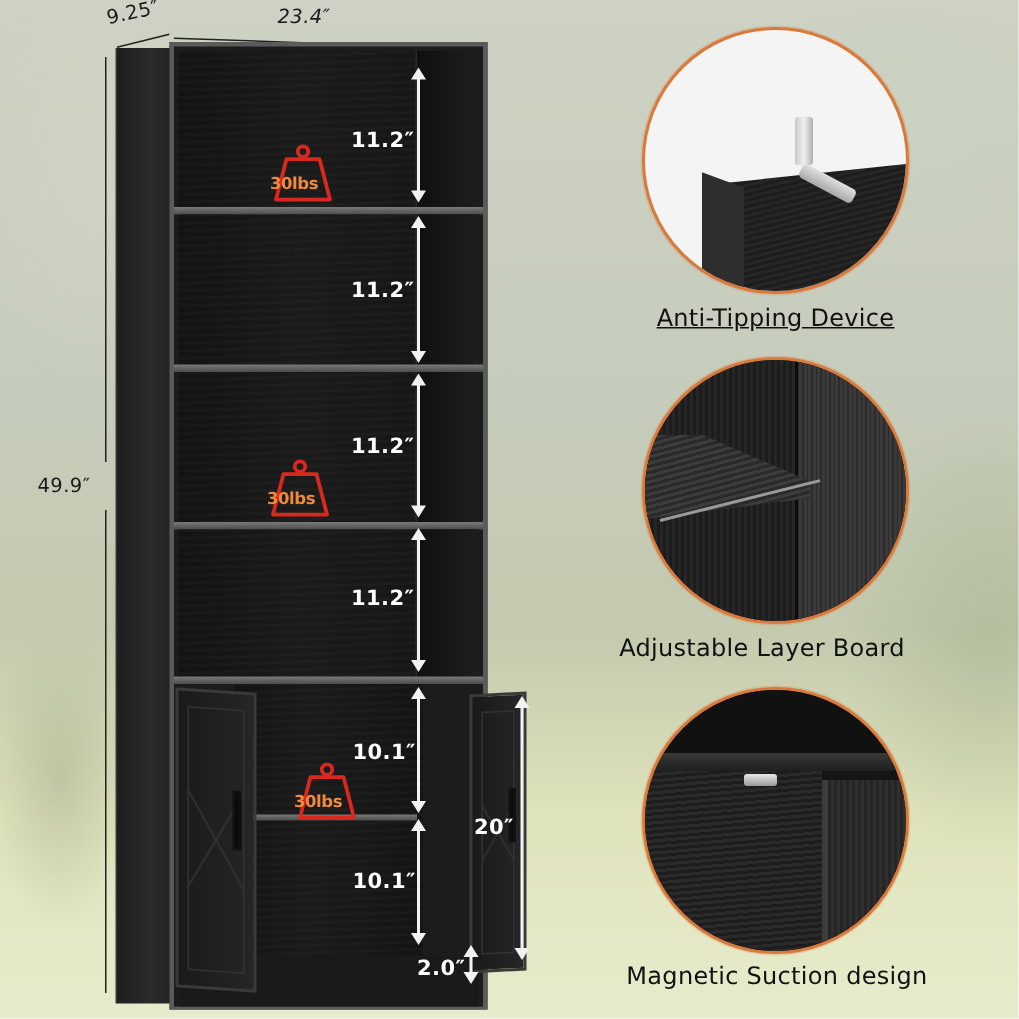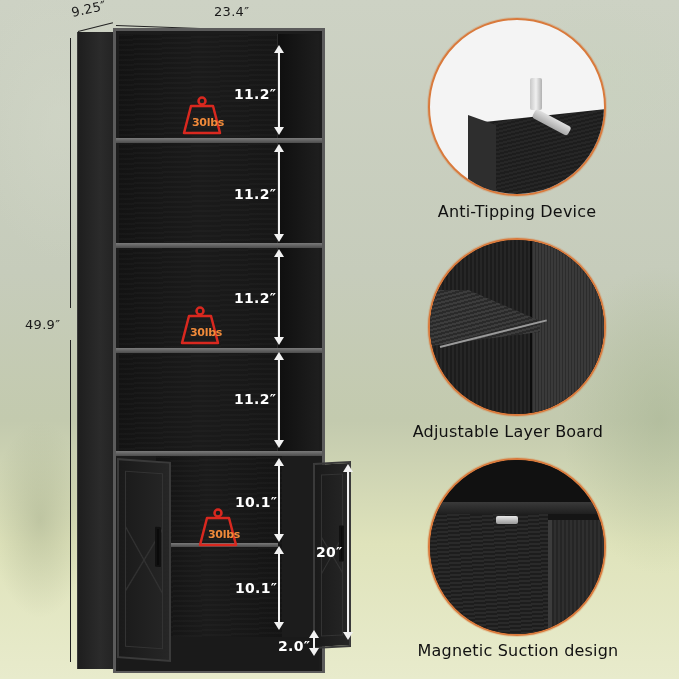--- a/index.html
+++ b/index.html
@@ -18,7 +18,7 @@
 
     
     .dim { position: absolute; color: #1a1a1a; font-size: 13px; letter-spacing: 0.3px; }
-    .dim-w { left: 214px; top: 4px; }
+    .dim-w { left: 185px; top: 4px; font-style: italic; }
     .dim-d { left: 73px; top: 5px; transform: rotate(-12deg); transform-origin: left bottom; }
     .dim-h { left: 25px; top: 317px; }
     .arrow-v-line { position: absolute; width: 1px; background: #222; }

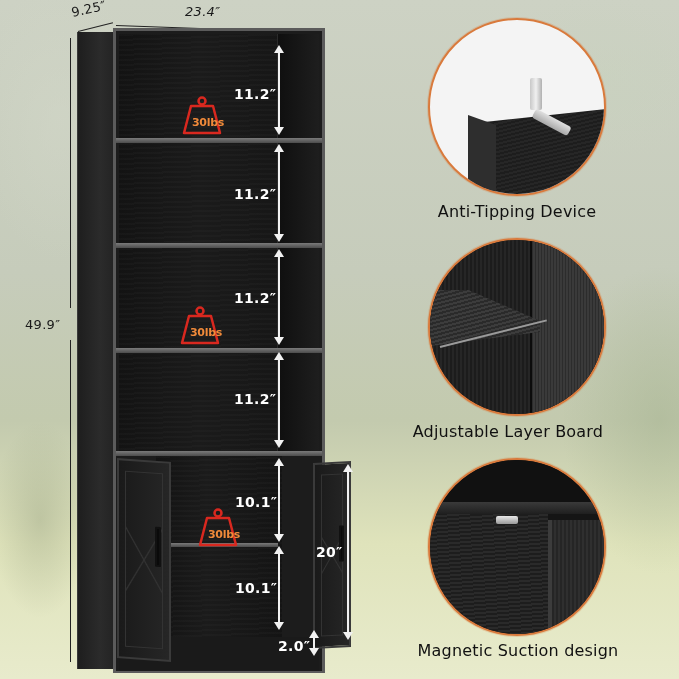--- a/index.html
+++ b/index.html
@@ -71,7 +71,7 @@
     }
     .weight svg { width: 44px; height: 40px; display: block; }
     .weight-label {
-      position: absolute; left: 0; right: 0; top: 20px; text-align: right;
+      position: absolute; left: 0; right: 0; top: 20px; text-align: left;
       color: #f08a3a; font-weight: bold; font-size: 11px; letter-spacing: -0.3px;
     }
 

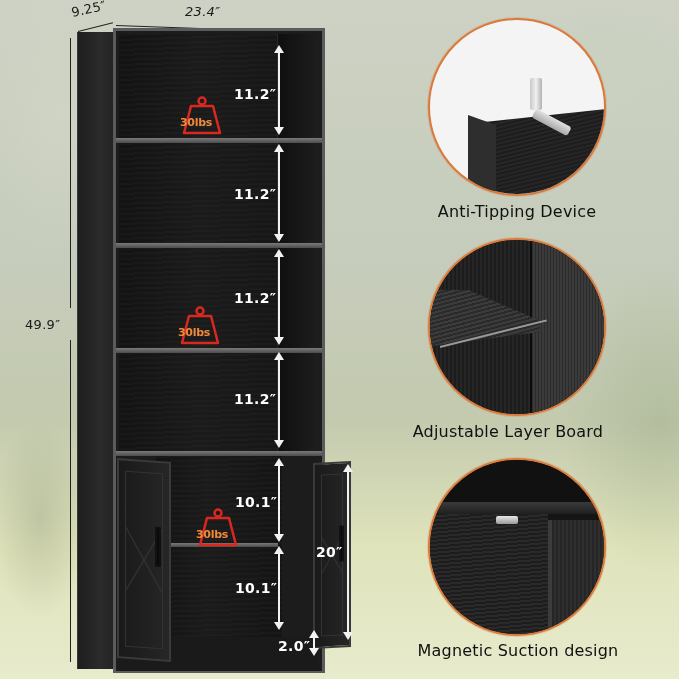--- a/index.html
+++ b/index.html
@@ -272,7 +272,7 @@
       <div class="bracket"></div>
       <div class="bracket2"></div>
     </div>
-    <div class="feature-label" style="left:387px; top:202px;">Anti-Tipping Device</div>
+    <div class="feature-label" style="left:387px; top:202px;text-decoration:underline;">Anti-Tipping Device</div>
   </div>
 
   <div class="feature">

